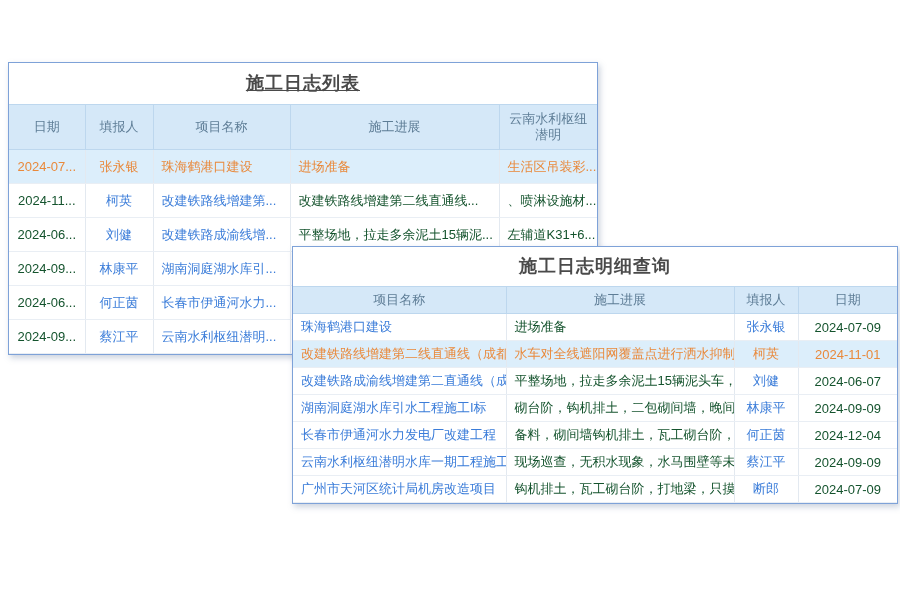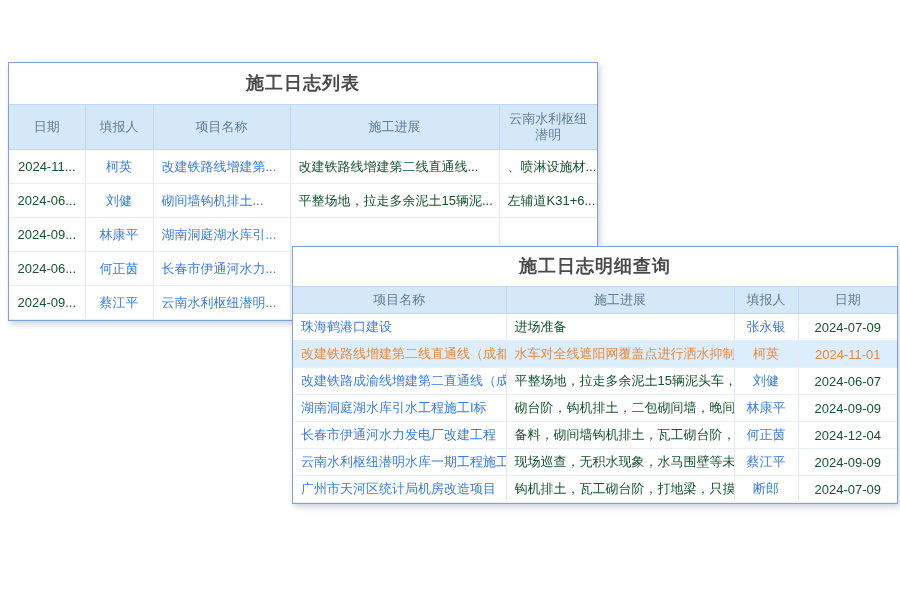--- a/index.html
+++ b/index.html
@@ -17,7 +17,7 @@
     letter-spacing:1px;
   }
   #panel1{left:8px;top:62px;width:588px;z-index:1;}
-  #panel1 .panel-title{height:41px;line-height:41px;}
+  #panel1 .panel-title{height:41px;line-height:41px;text-decoration:underline;}
   #panel2{left:292px;top:246px;width:604px;z-index:2;}
   #panel2 .panel-title{height:39px;line-height:39px;}
 

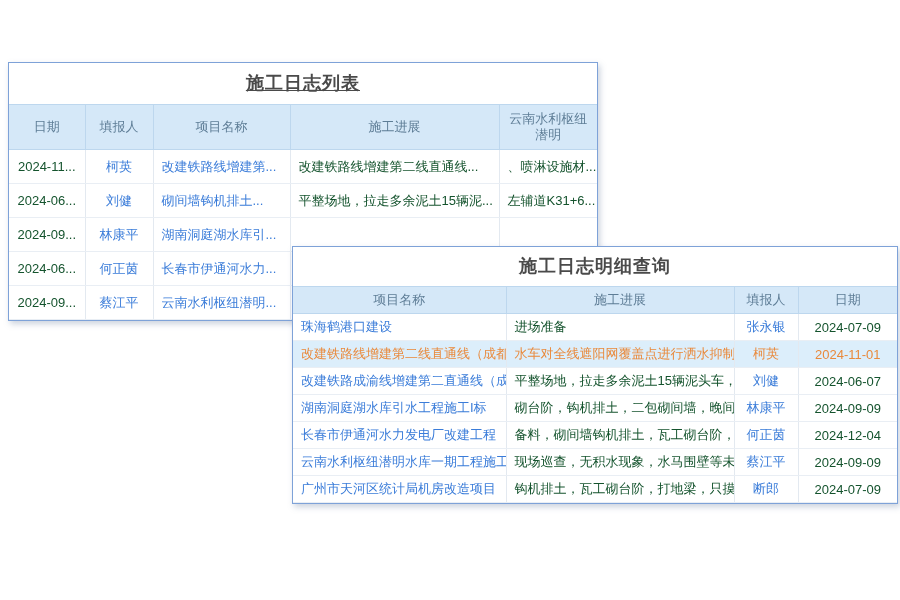--- a/index.html
+++ b/index.html
@@ -67,6 +67,13 @@
       </tr>
     </thead>
     <tbody>
+      <tr class="hl">
+        <td class="c-center">2024-07...</td>
+        <td class="c-center link">张永银</td>
+        <td class="c-left link">珠海鹤港口建设</td>
+        <td class="c-left">进场准备</td>
+        <td class="c-left">生活区吊装彩...</td>
+      </tr>
       <tr>
         <td class="c-center">2024-11...</td>
         <td class="c-center link">柯英</td>

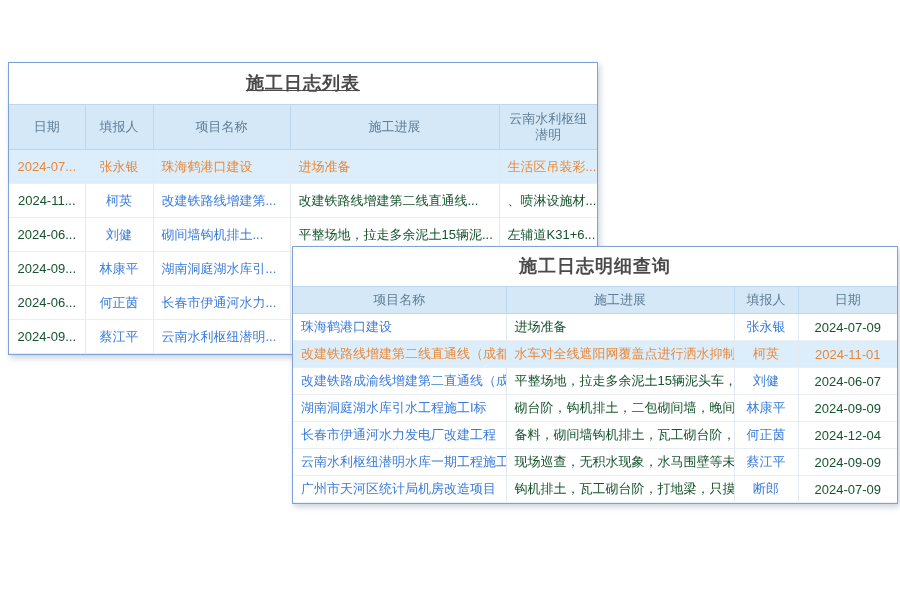--- a/index.html
+++ b/index.html
@@ -84,7 +84,7 @@
       <tr>
         <td class="c-center">2024-06...</td>
         <td class="c-center link">刘健</td>
-        <td class="c-left link">砌间墙钩机排土...</td>
+        <td class="c-left link">改建铁路成渝线增...</td>
         <td class="c-left">平整场地，拉走多余泥土15辆泥...</td>
         <td class="c-left">左辅道K31+6...</td>
       </tr>

